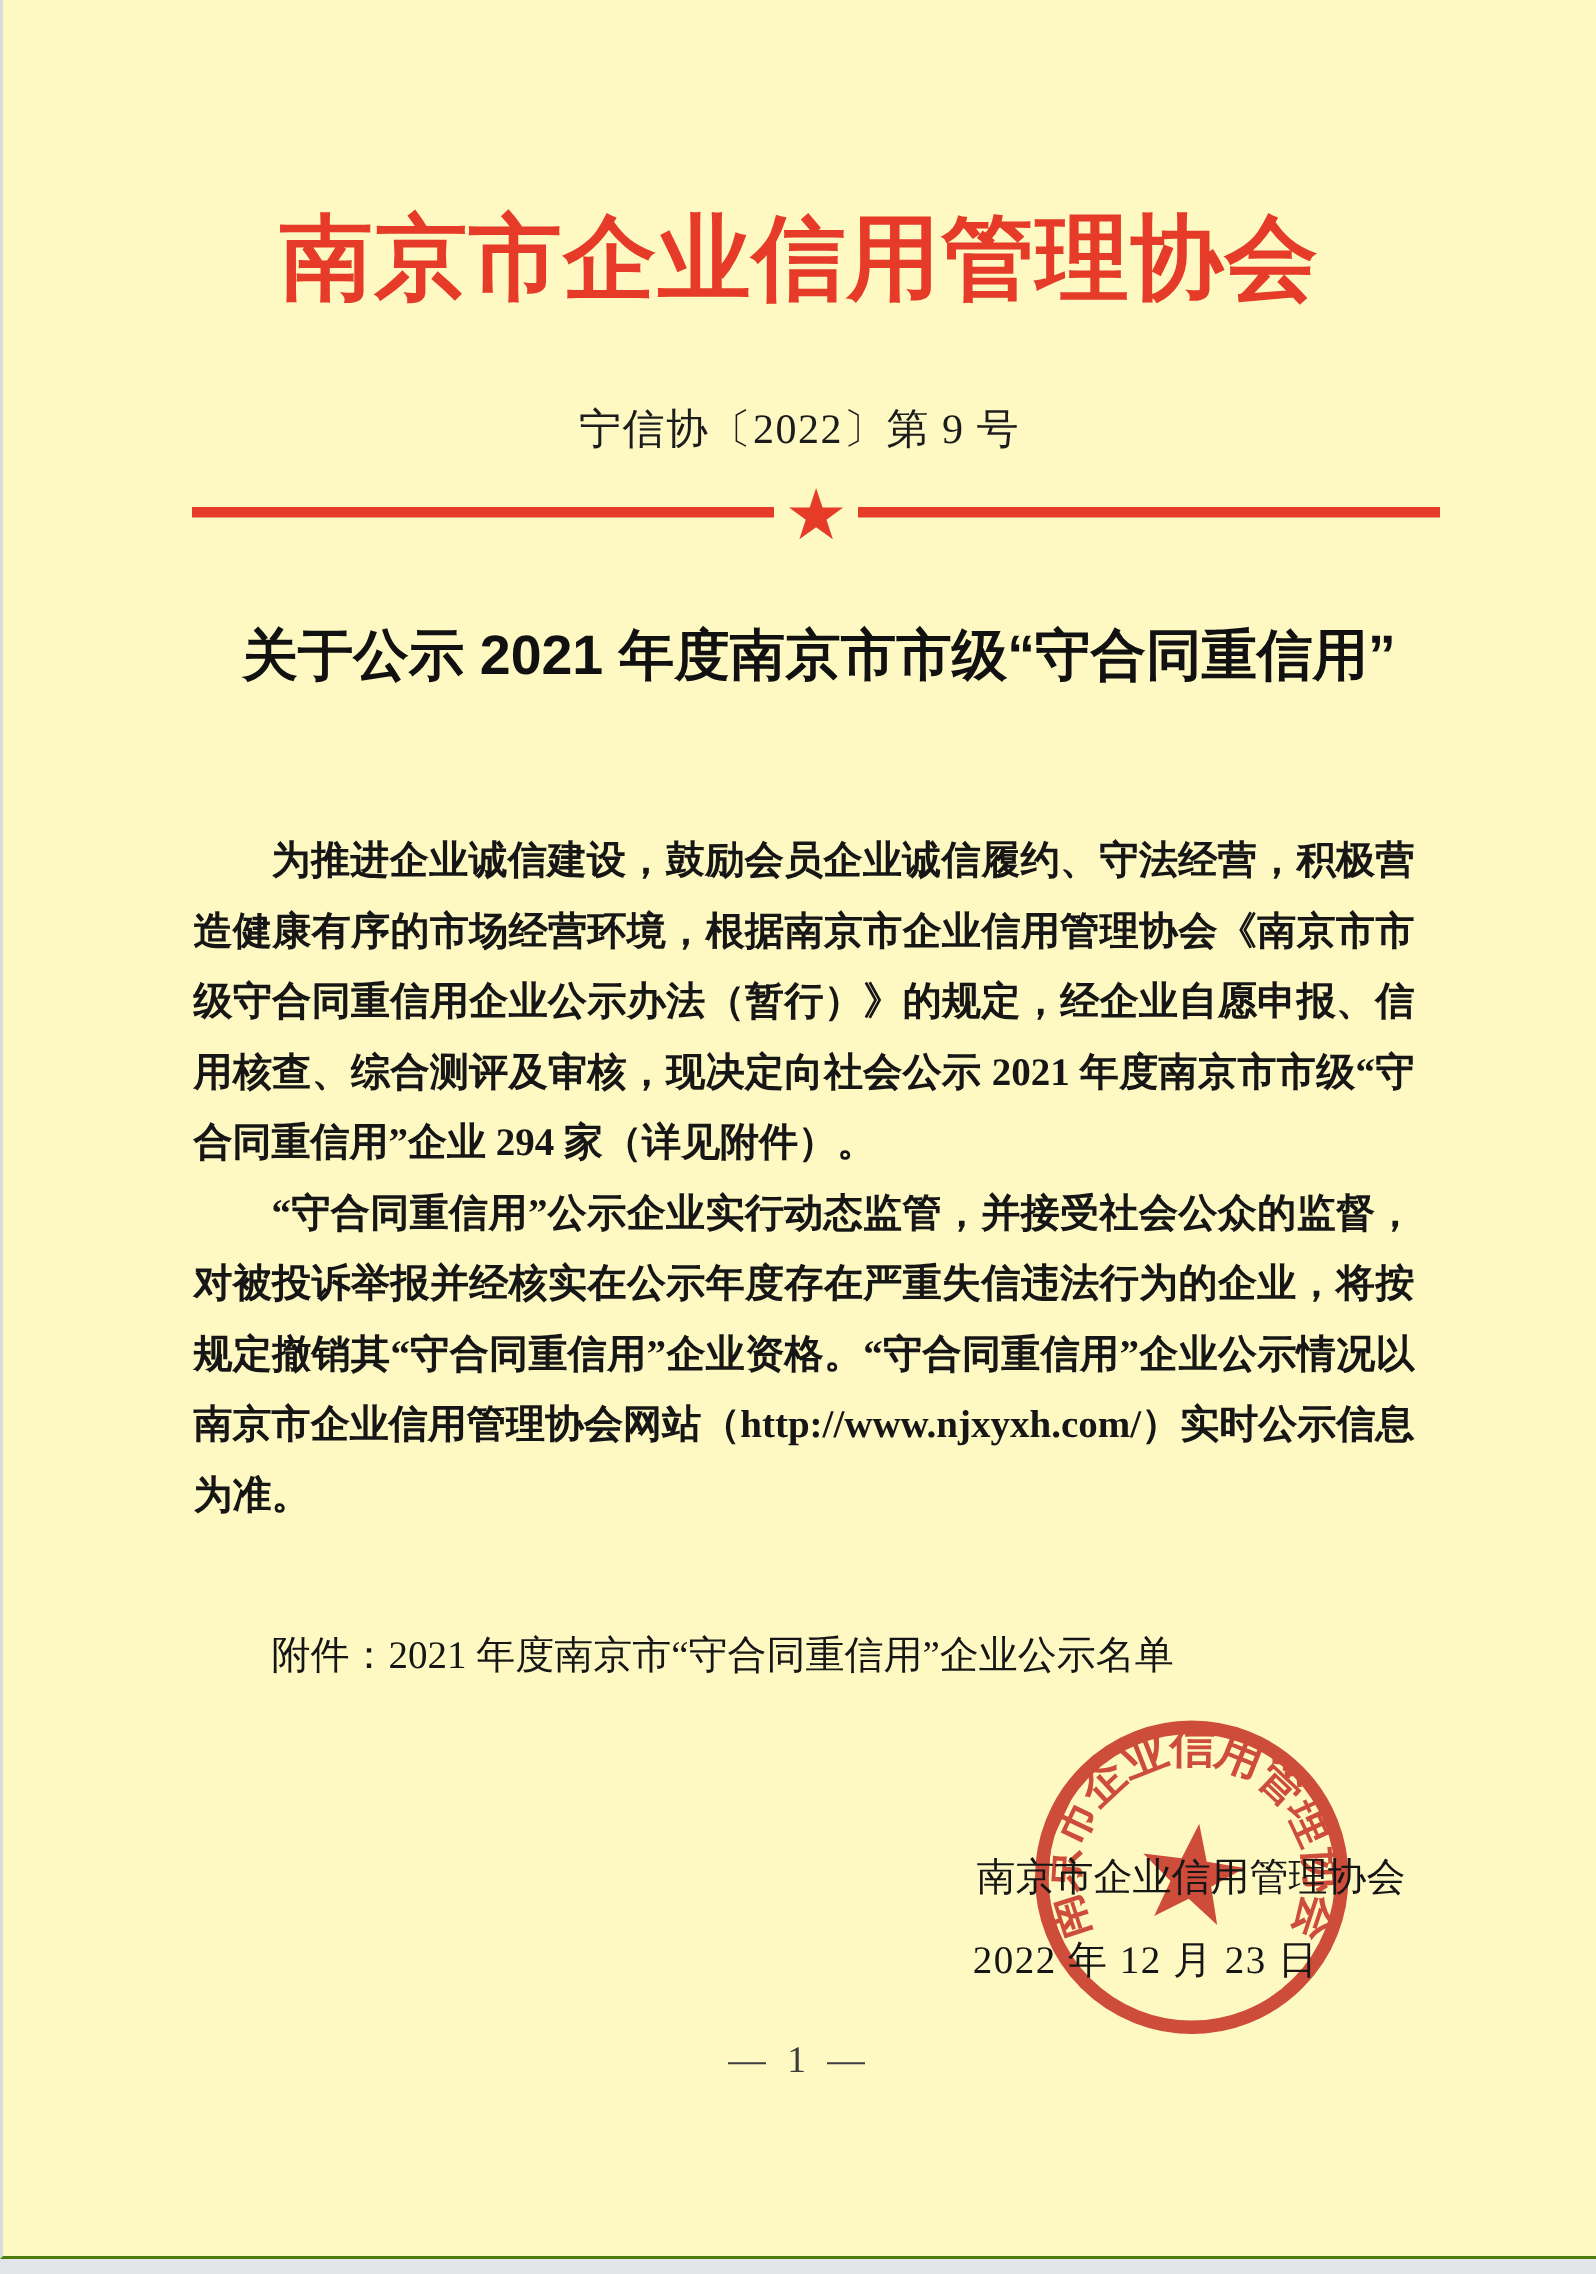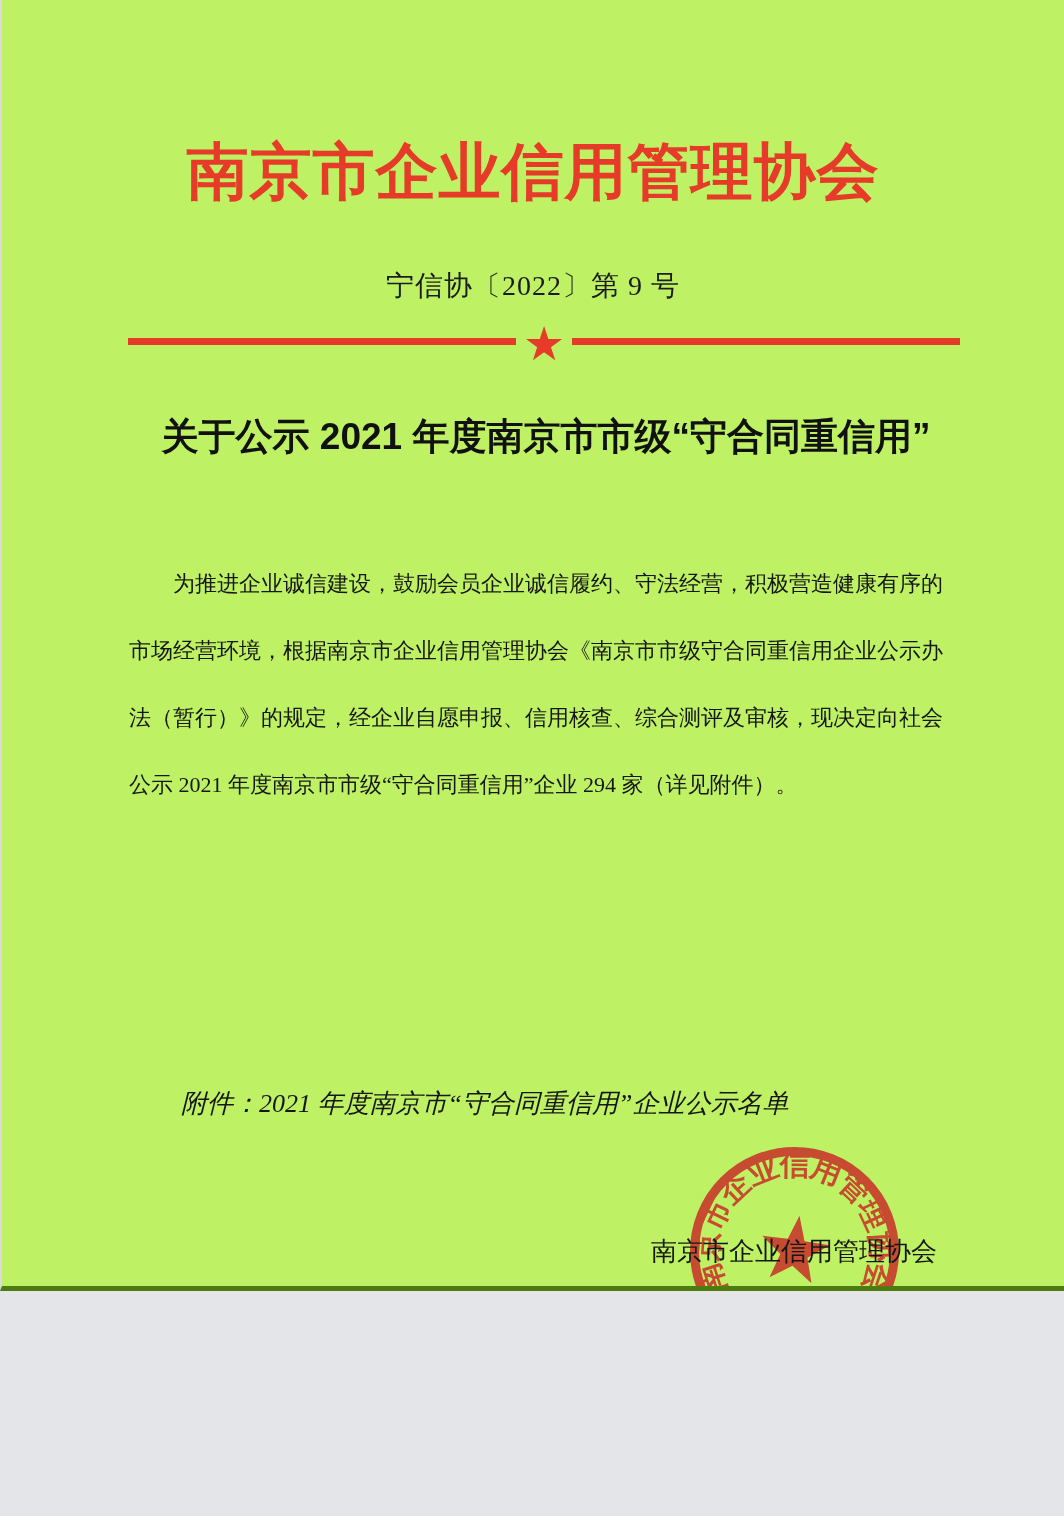--- a/index.html
+++ b/index.html
@@ -14,10 +14,10 @@
   .page {
     position: relative;
     width: 1064px;
-    height: 1291px;
-    background: #bef264;
+    height: 1506px;
+    background: #fef9c3;
     border-left: 2px solid #d9dadb;
-    border-bottom: 5px solid #4d7c0f;
+    border-bottom: 2px solid #4d7c0f;
     box-sizing: border-box;
     overflow: hidden;
     color: #161616;

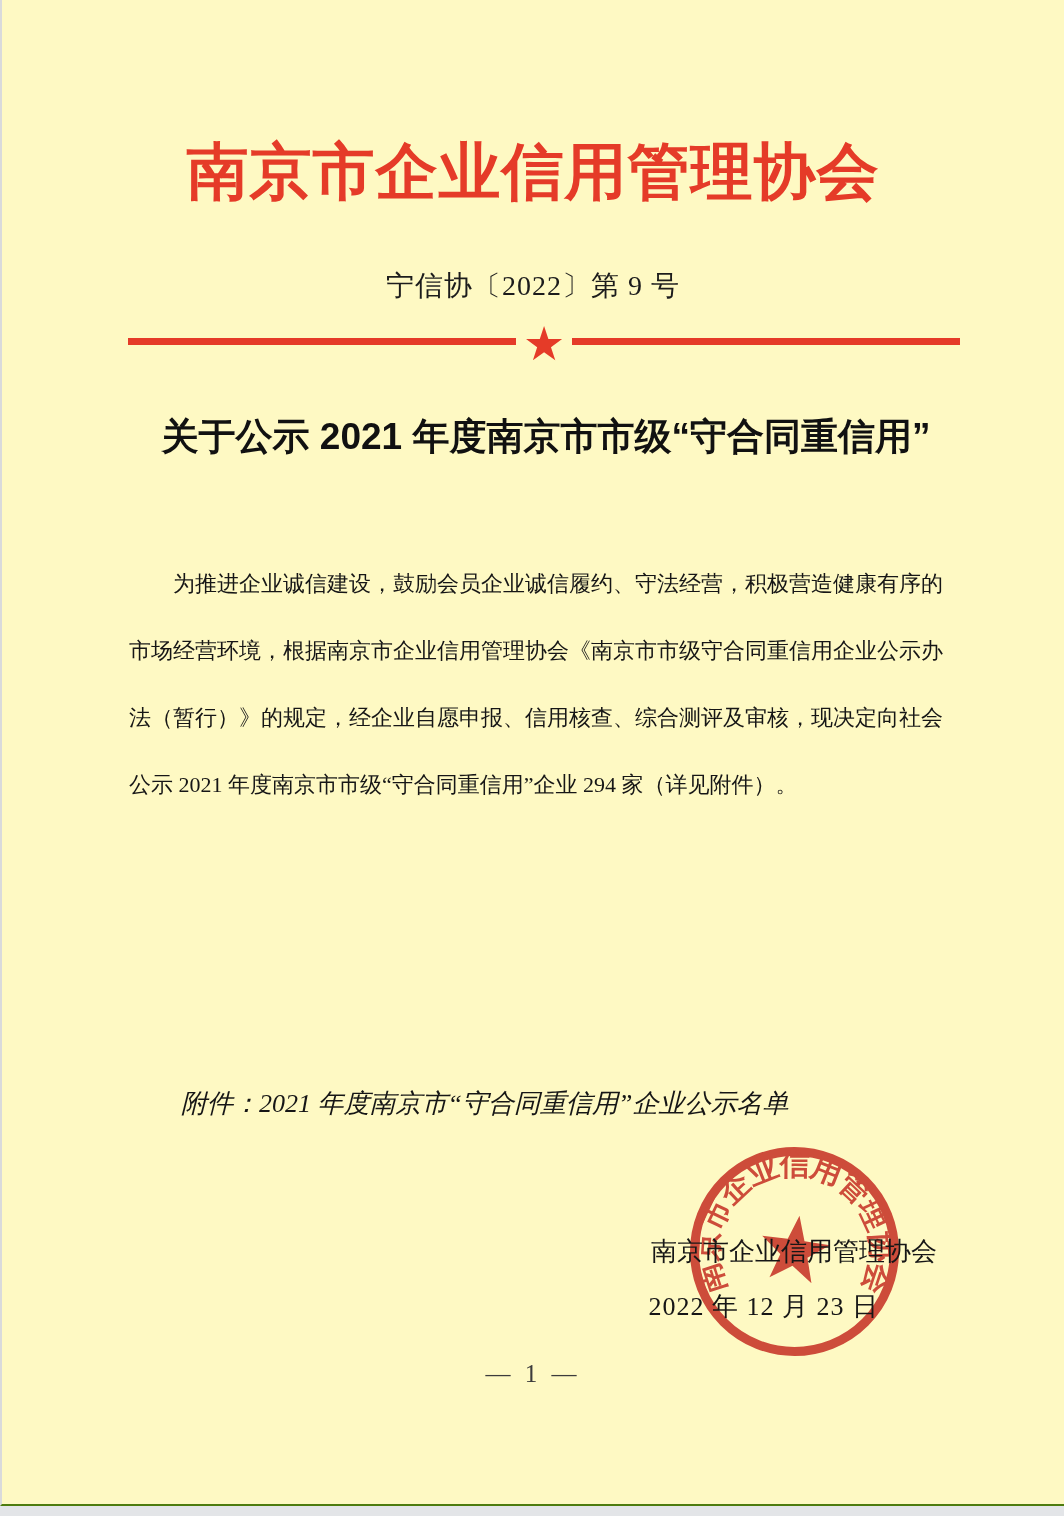--- a/index.html
+++ b/index.html
@@ -87,10 +87,11 @@
     top: 550px;
     left: 127px;
     width: 814px;
-    font-size: 22px;
-    line-height: 67px;
+    font-size: 26px;
+    line-height: 47px;
     text-align: justify;
     color: #161616;
+    font-weight: bold;
   }
   .body-text p {
     margin: 0;

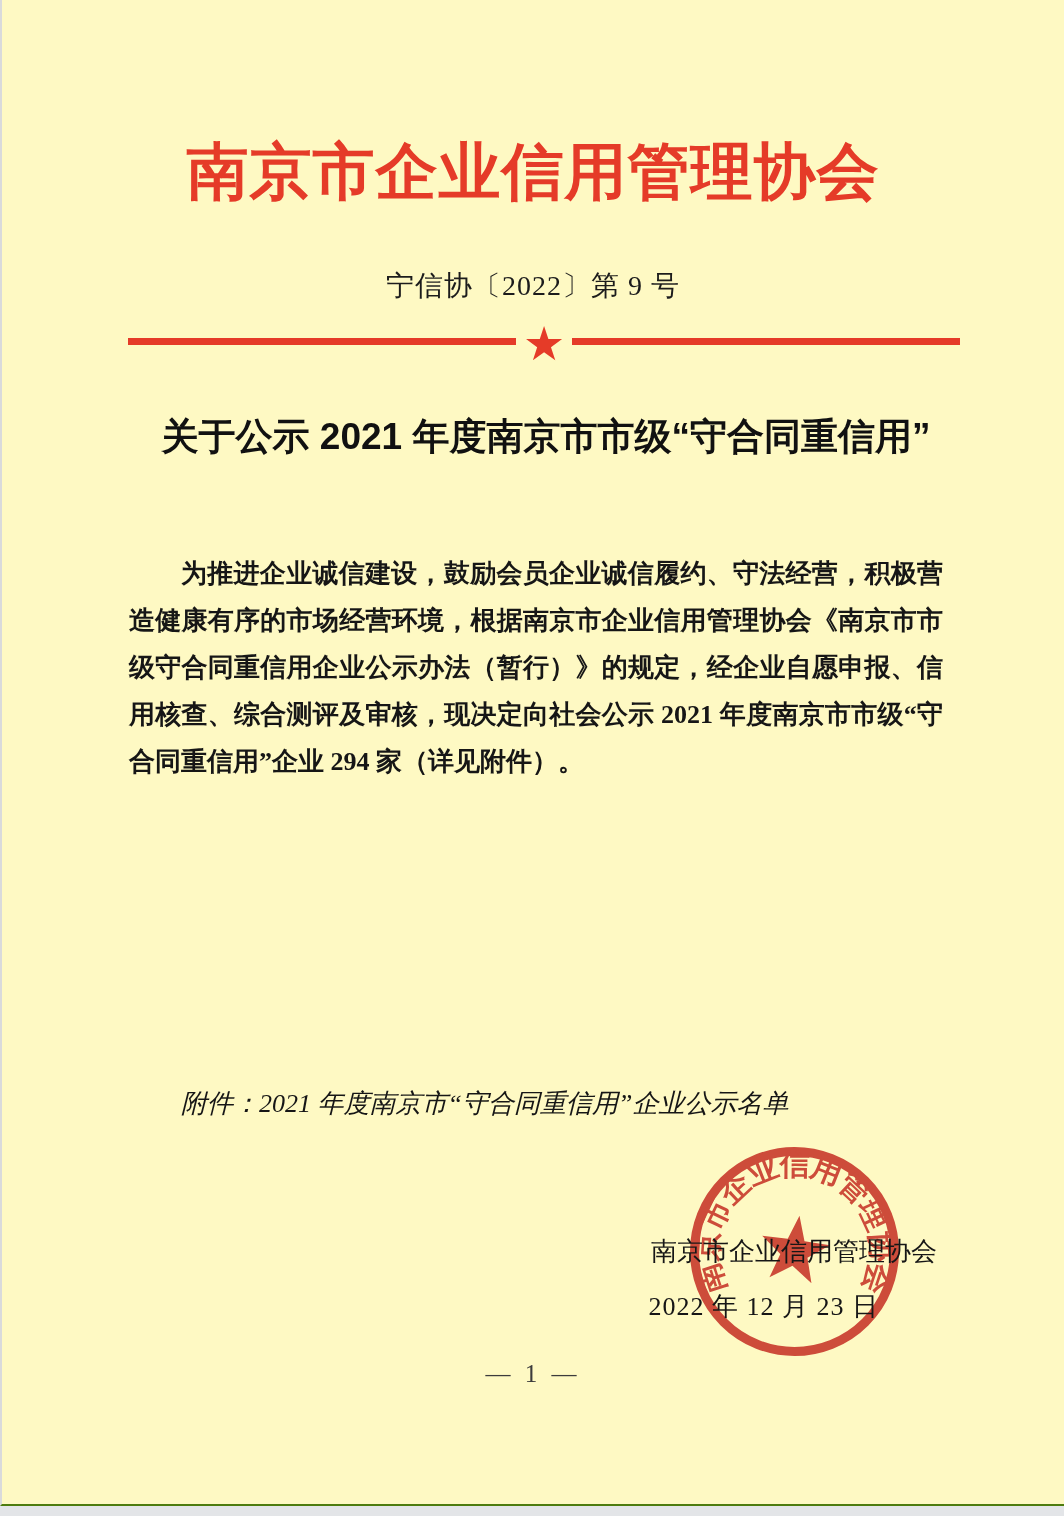--- a/index.html
+++ b/index.html
@@ -170,6 +170,7 @@
 
   <div class="body-text">
     <p>为推进企业诚信建设，鼓励会员企业诚信履约、守法经营，积极营造健康有序的市场经营环境，根据南京市企业信用管理协会《南京市市级守合同重信用企业公示办法（暂行）》的规定，经企业自愿申报、信用核查、综合测评及审核，现决定向社会公示 2021 年度南京市市级“守合同重信用”企业 294 家（详见附件）。</p>
+    <p>“守合同重信用”公示企业实行动态监管，并接受社会公众的监督，对被投诉举报并经核实在公示年度存在严重失信违法行为的企业，将按规定撤销其“守合同重信用”企业资格。“守合同重信用”企业公示情况以南京市企业信用管理协会网站（http://www.njxyxh.com/）实时公示信息为准。</p>
   </div>
 
   <p class="attachment">附件：2021 年度南京市“守合同重信用”企业公示名单</p>

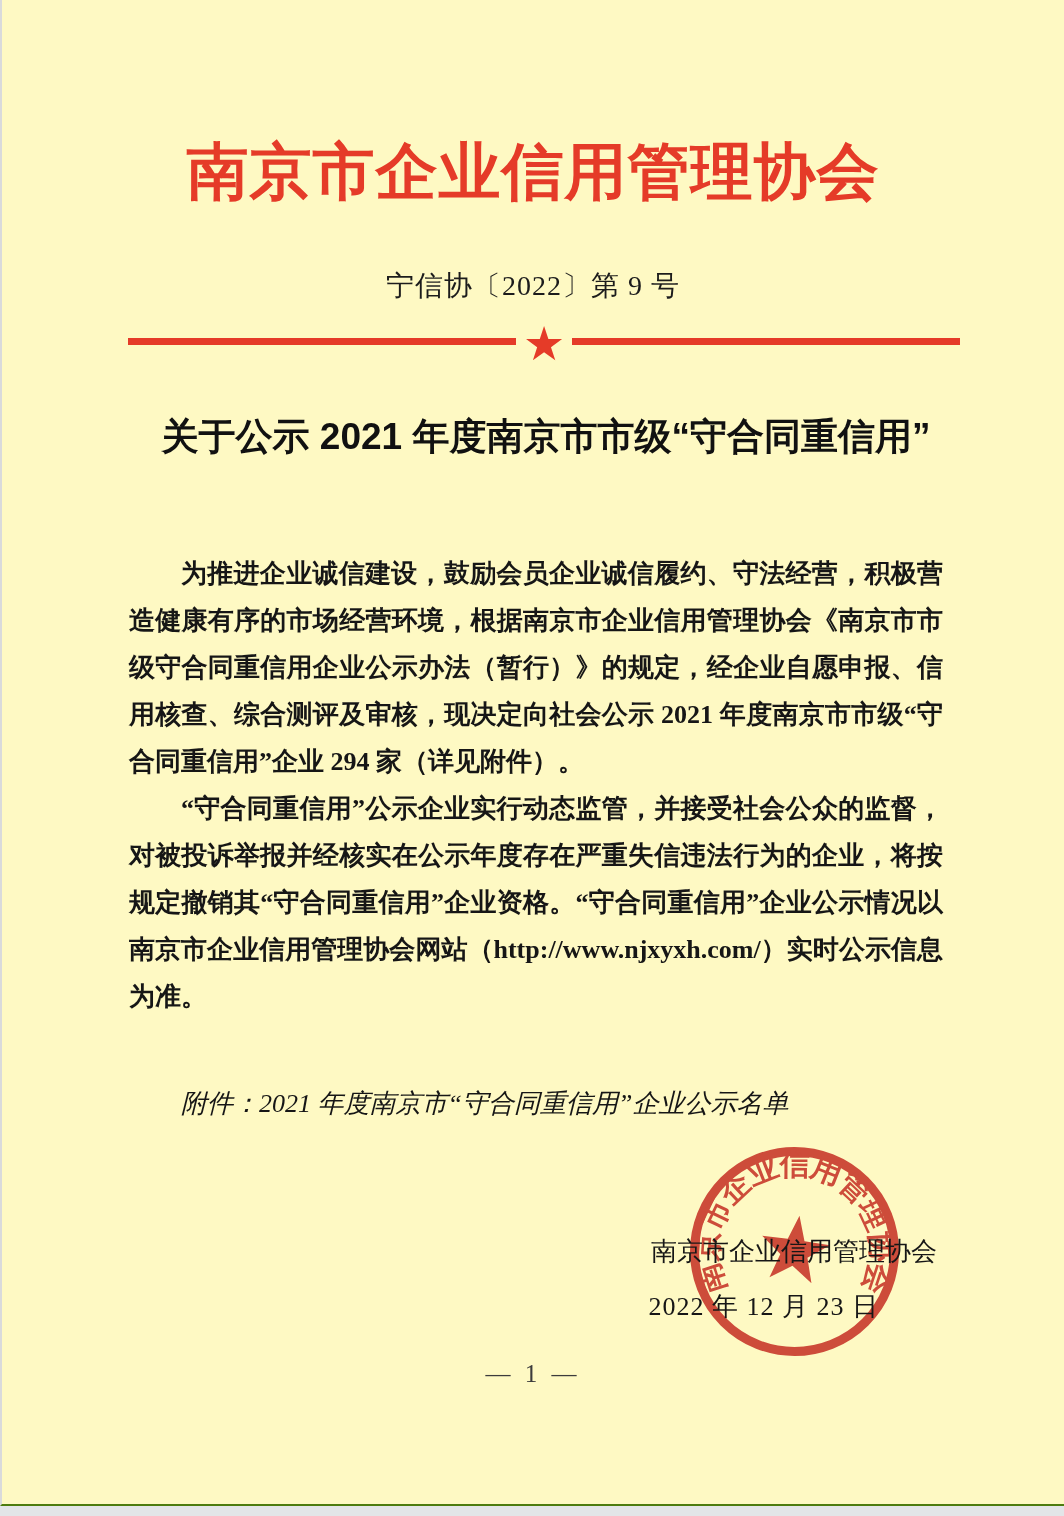--- a/index.html
+++ b/index.html
@@ -107,7 +107,6 @@
     line-height: 52px;
     text-indent: 2em;
     color: #161616;
-    font-style: italic;
   }
   .signature {
     position: absolute;

